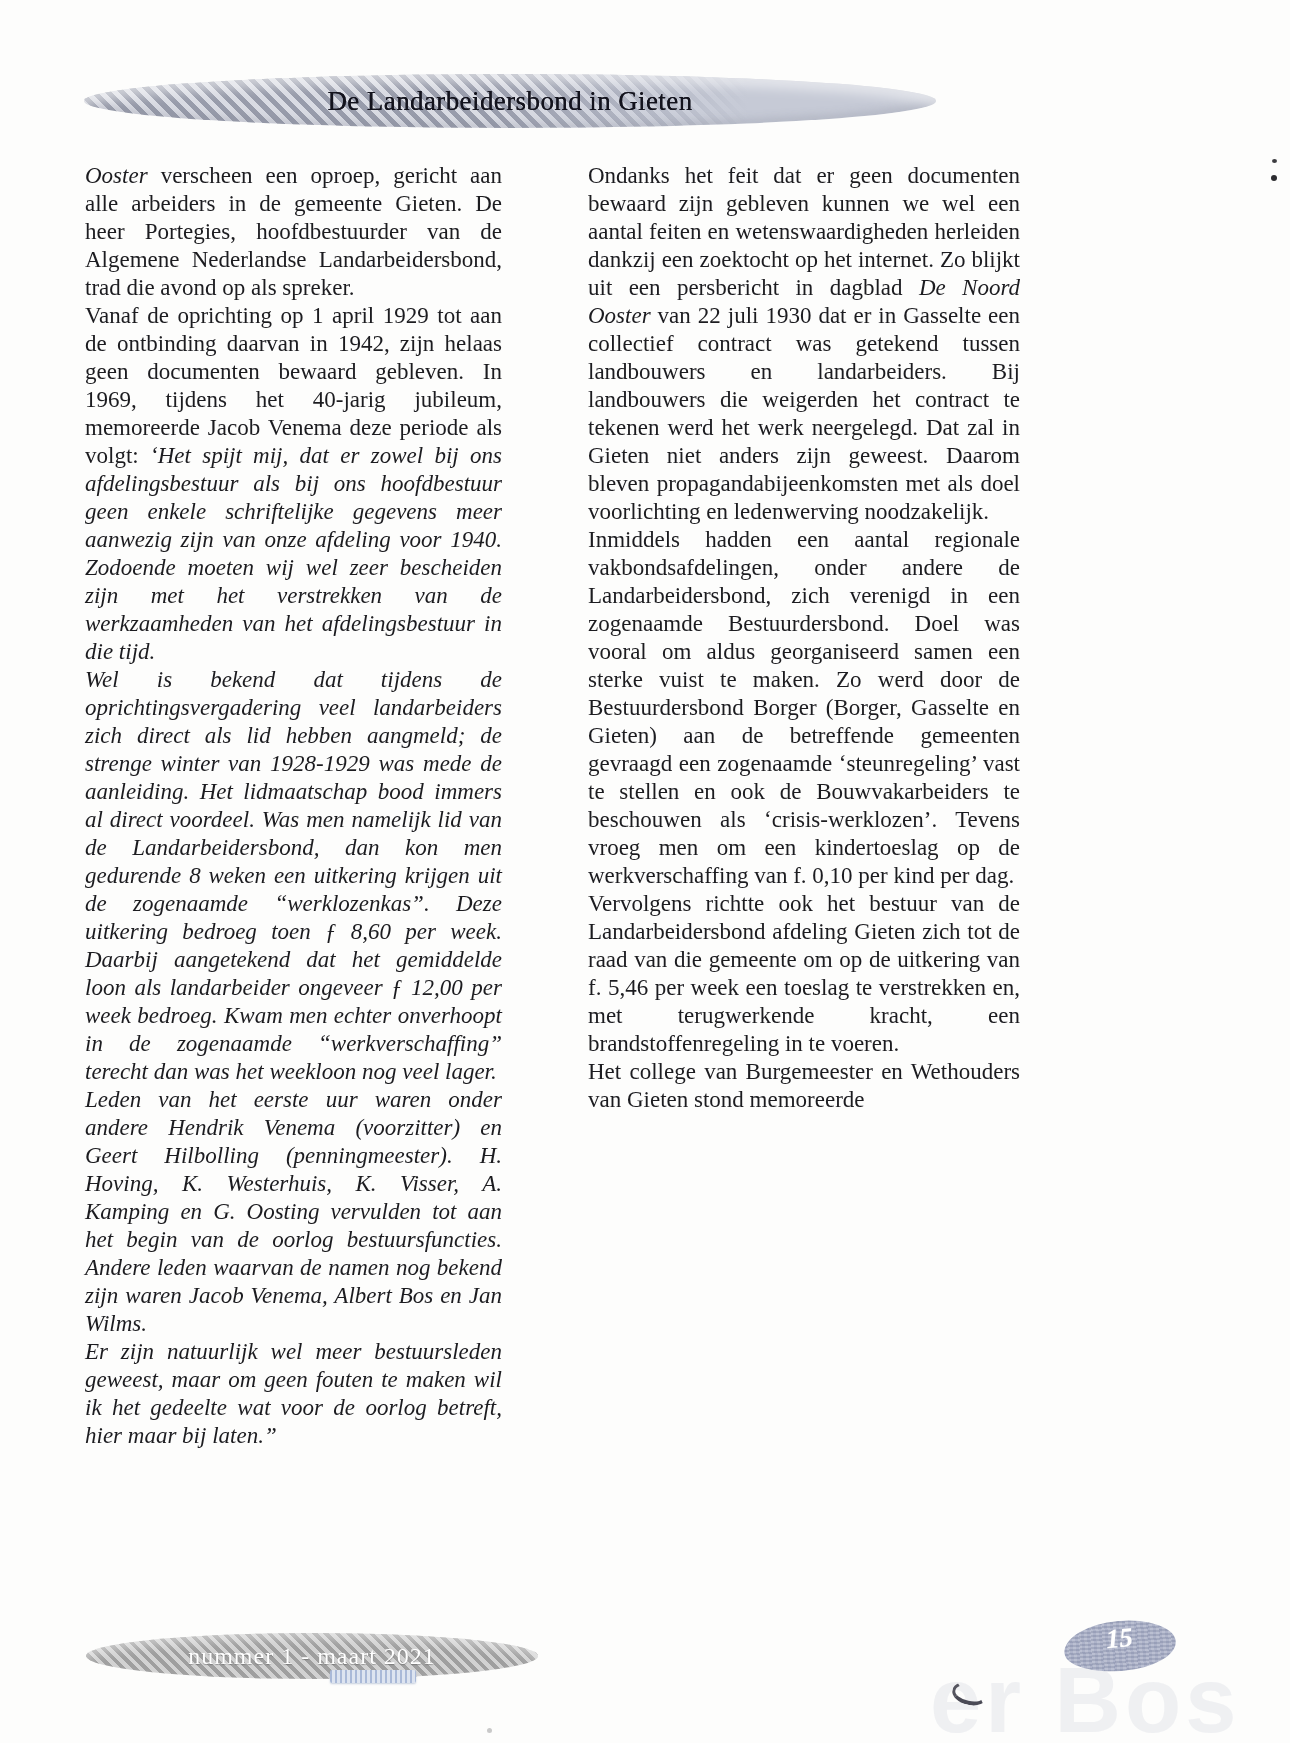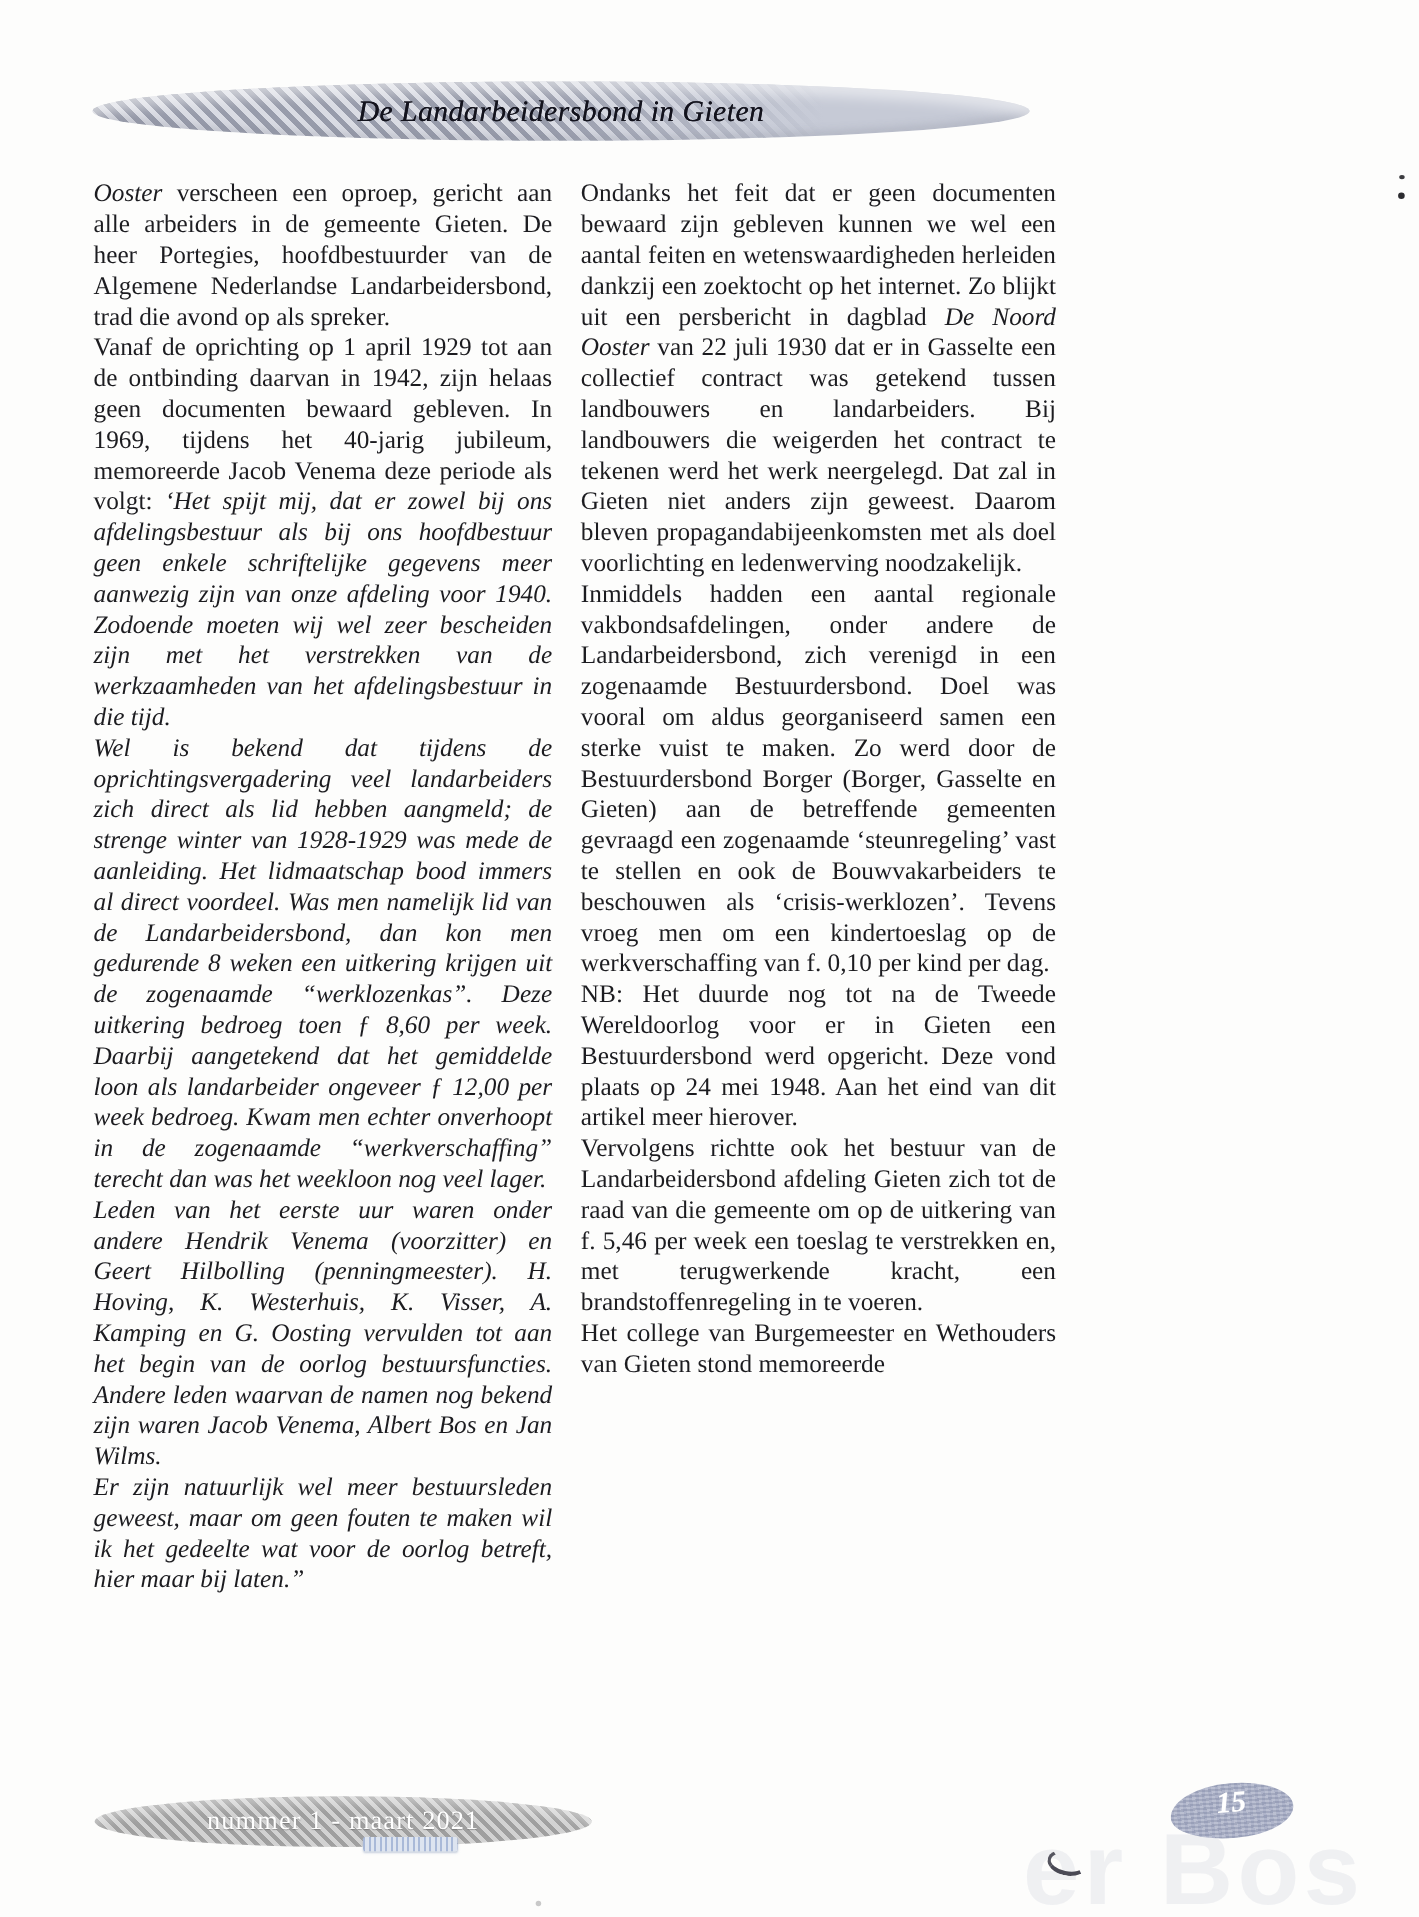--- a/index.html
+++ b/index.html
@@ -21,7 +21,7 @@
     display:flex;align-items:center;justify-content:center;
   }
   .header-title{
-    font-style:italic;font-size:27px;color:#13131d;letter-spacing:.4px;
+    font-size:27px;color:#13131d;letter-spacing:.4px;
     text-shadow:0 0 .4px #13131d;
   }
   

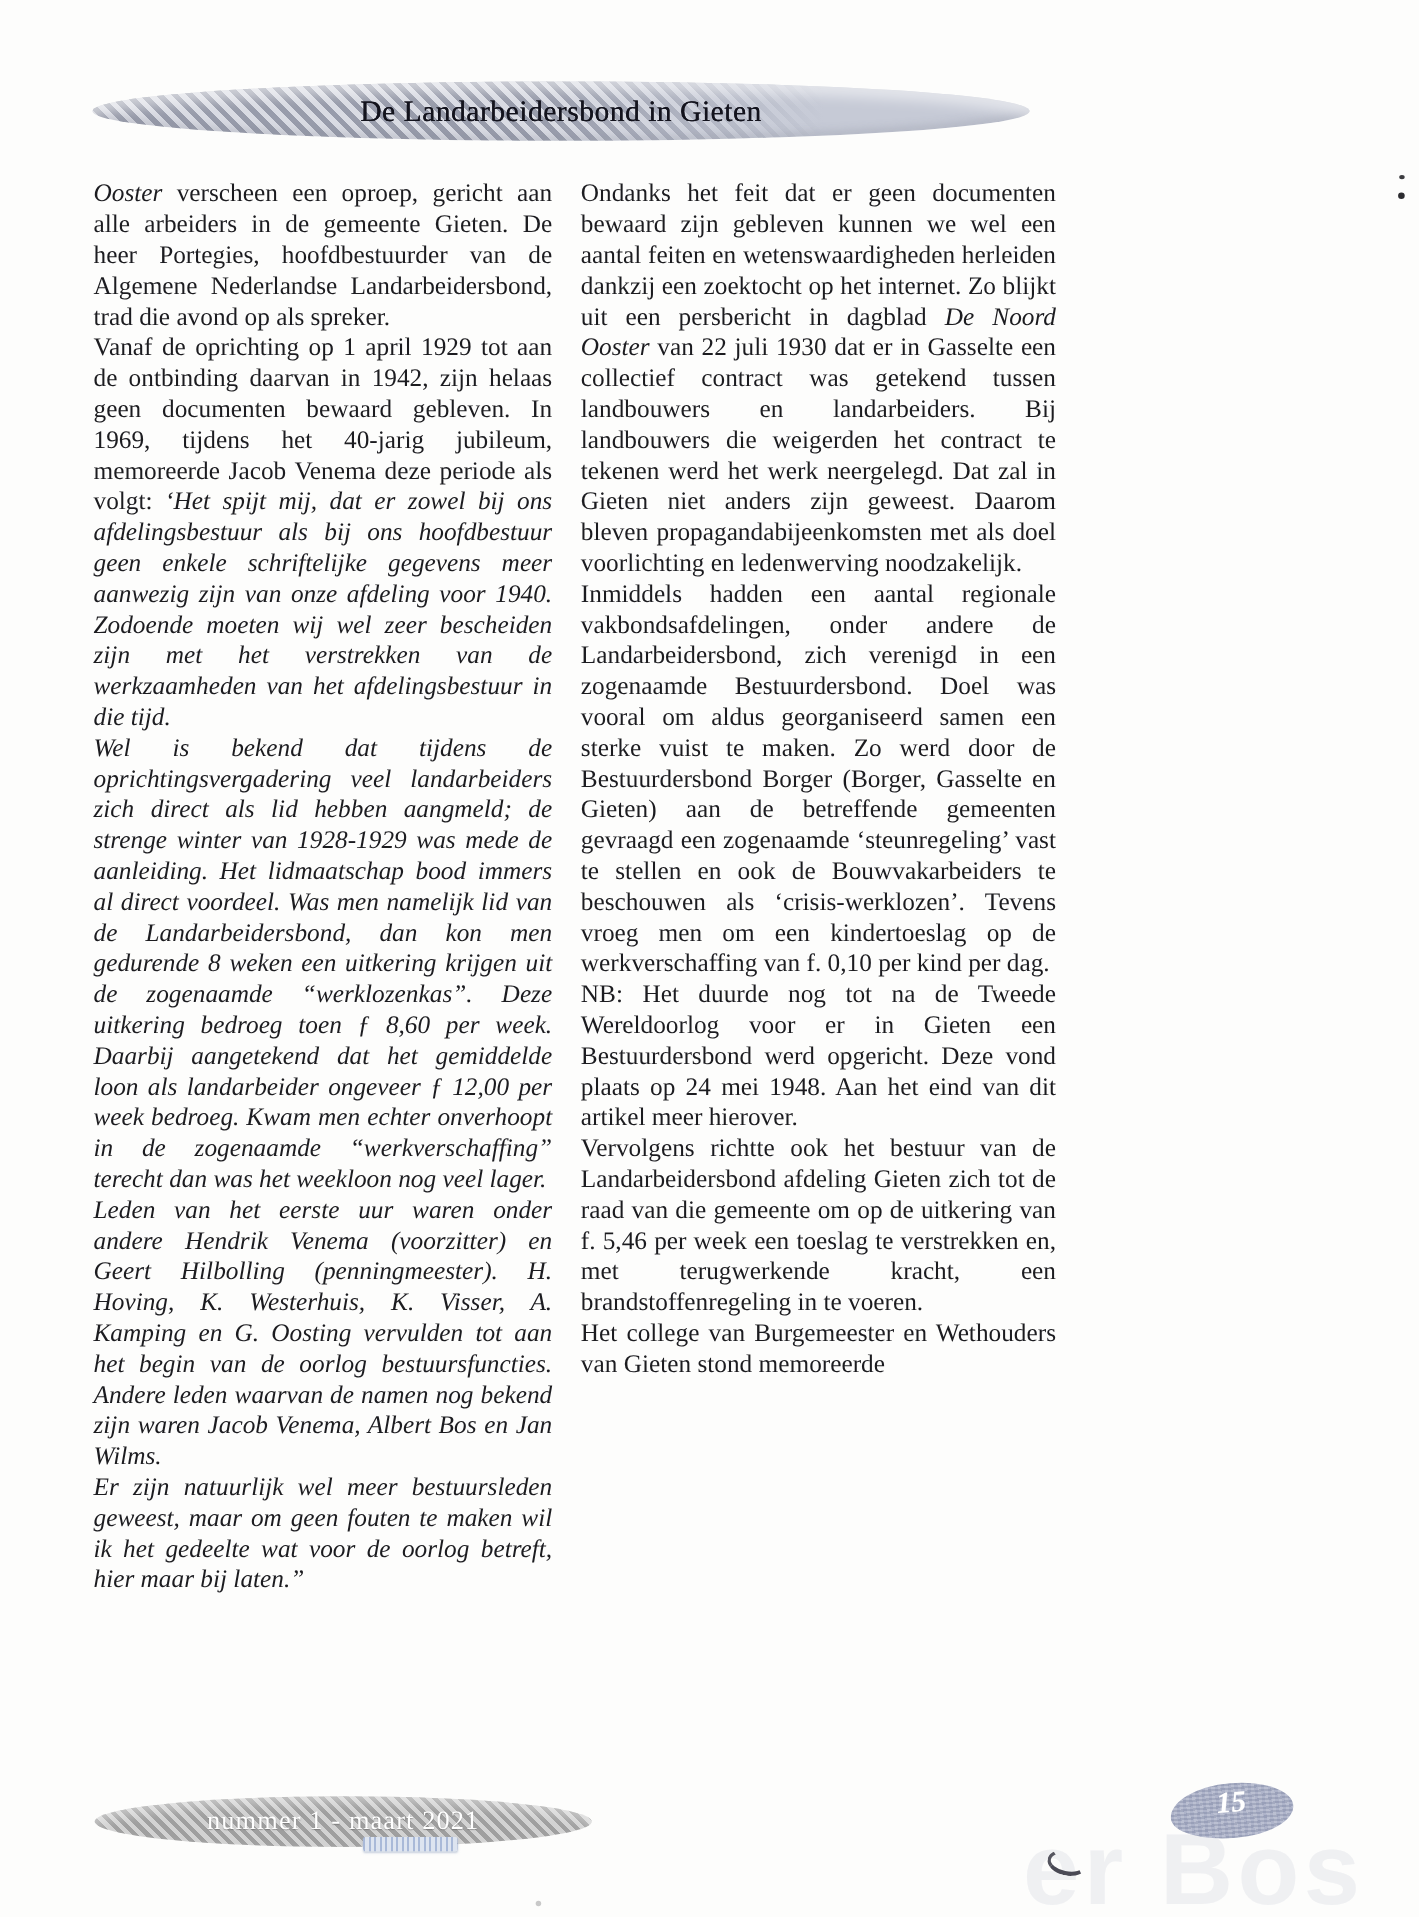--- a/index.html
+++ b/index.html
@@ -27,7 +27,7 @@
   
   .col{position:absolute;top:162px;font-size:23px;line-height:28px;text-align:justify;}
   .col-left{left:85px;width:417px;}
-  .col-right{left:528px;width:432px;}
+  .col-right{left:588px;width:432px;}
   .para{margin:0;}
   .it{font-style:italic;}
   

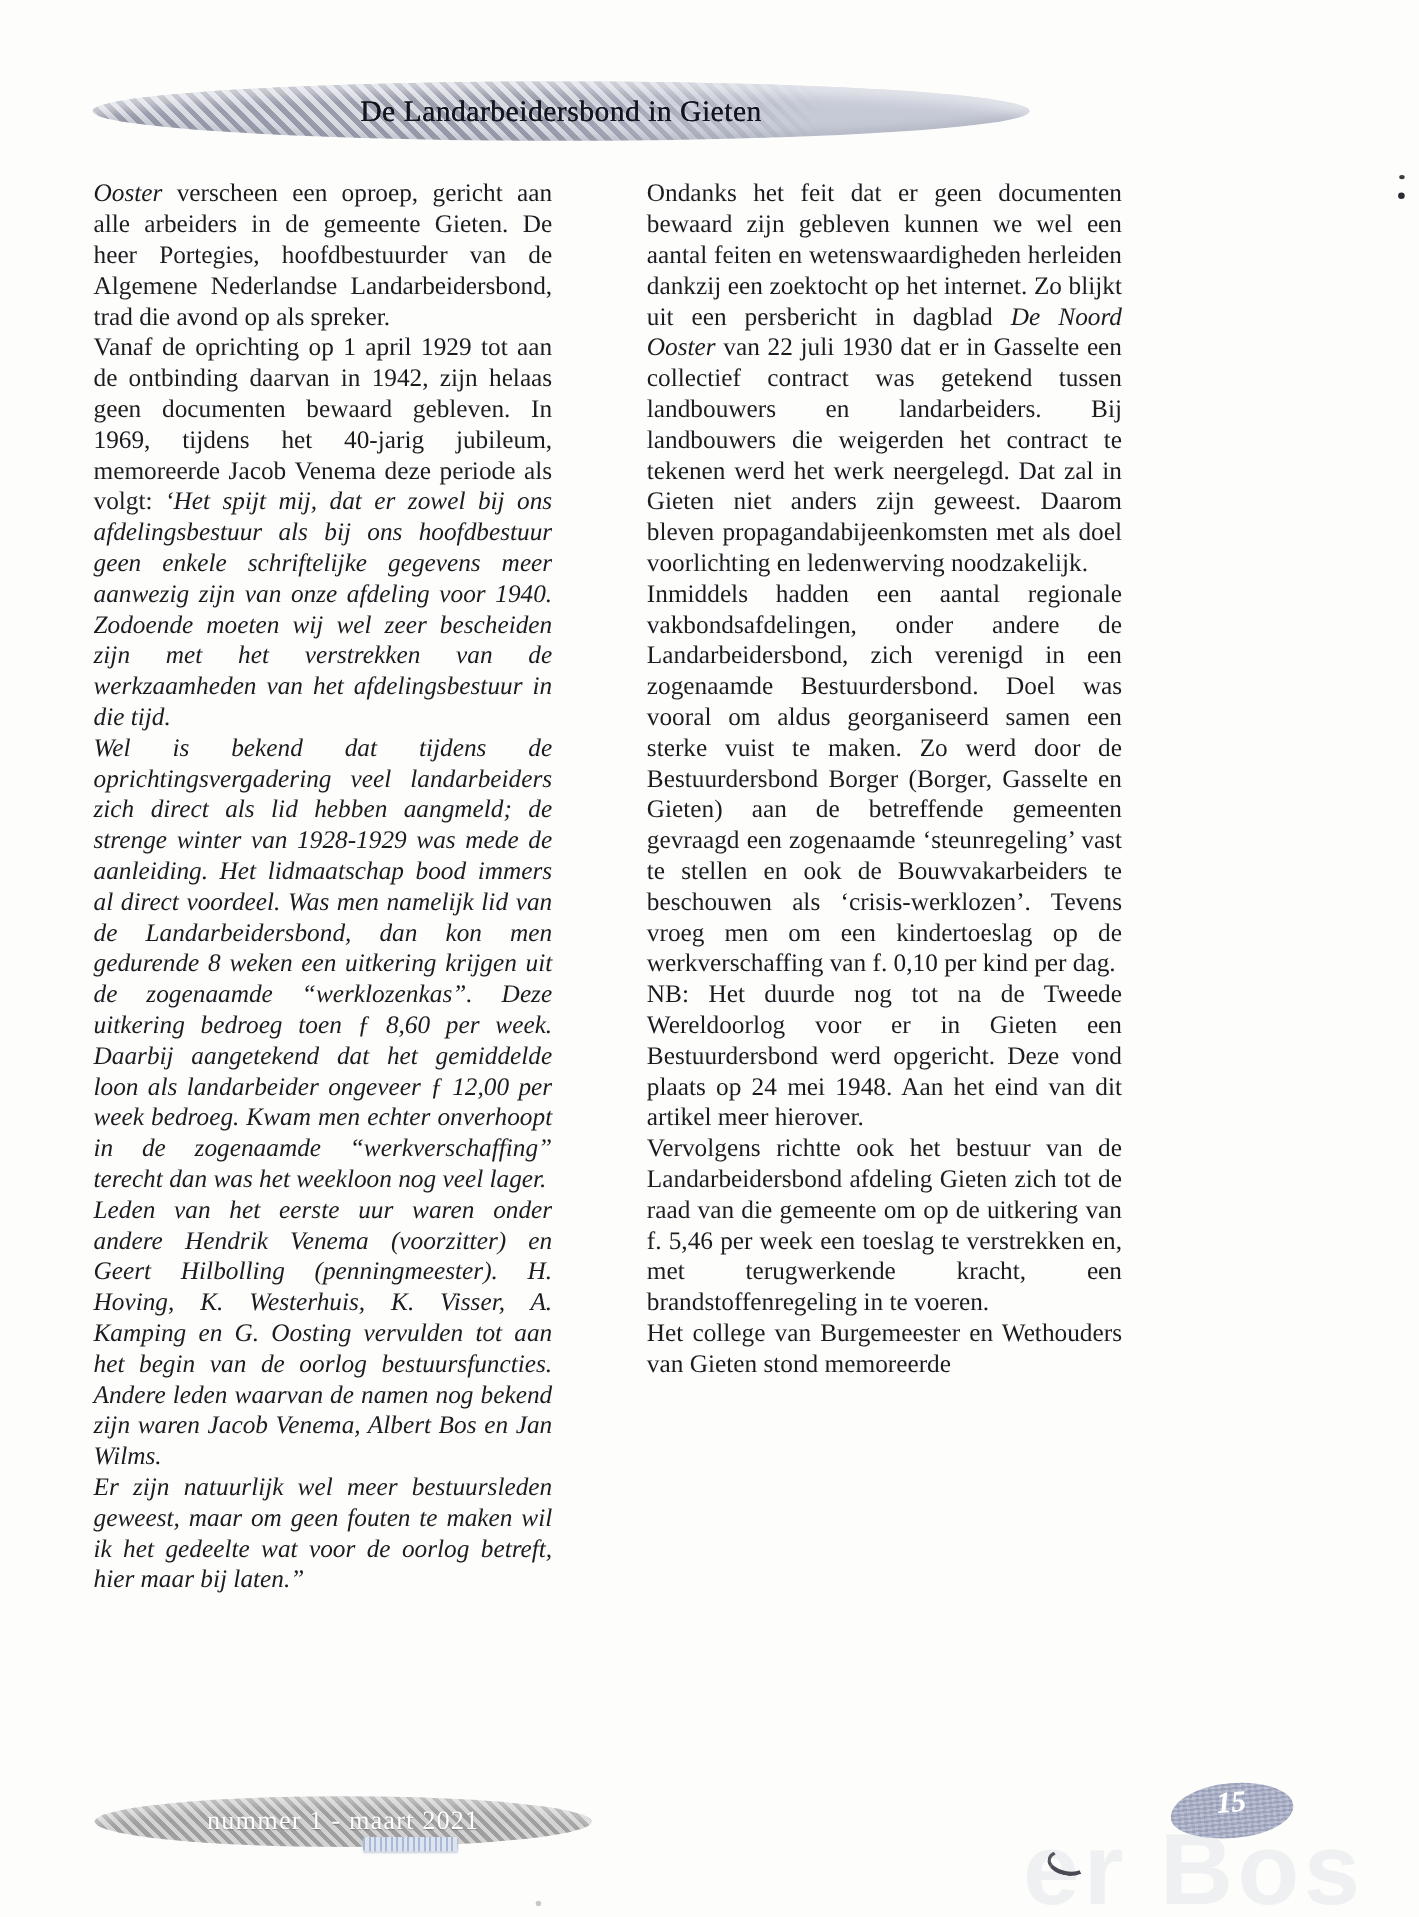--- a/index.html
+++ b/index.html
@@ -102,7 +102,6 @@
 <div class="col col-right">
     <p class="para"><span>Ondanks het feit dat er geen documenten bewaard zijn gebleven kunnen we wel een aantal feiten en wetenswaardigheden herleiden dankzij een zoektocht op het internet. Zo blijkt uit een persbericht in dagblad </span><span class="it">De Noord Ooster</span><span> van 22 juli 1930 dat er in Gasselte een collectief contract was getekend tussen landbouwers en landarbeiders. Bij landbouwers die weigerden het contract te tekenen werd het werk neergelegd. Dat zal in Gieten niet anders zijn geweest. Daarom bleven propagandabijeenkomsten met als doel voorlichting en ledenwerving noodzakelijk.</span></p>
     <p class="para"><span>Inmiddels hadden een aantal regionale vakbondsafdelingen, onder andere de Landarbeidersbond, zich verenigd in een zogenaamde Bestuurdersbond. Doel was vooral om aldus georganiseerd samen een sterke vuist te maken. Zo werd door de Bestuurdersbond Borger (Borger, Gasselte en Gieten) aan de betreffende gemeenten gevraagd een zogenaamde ‘steunregeling’ vast te stellen en ook de Bouwvakarbeiders te beschouwen als ‘crisis-werklozen’. Tevens vroeg men om een kindertoeslag op de werkverschaffing van f. 0,10 per kind per dag.</span></p>
-    <p class="para"><span>NB: Het duurde nog tot na de Tweede Wereldoorlog voor er in Gieten een Bestuurdersbond werd opgericht. Deze vond plaats op 24 mei 1948. Aan het eind van dit artikel meer hierover.</span></p>
     <p class="para"><span>Vervolgens richtte ook het bestuur van de Landarbeidersbond afdeling Gieten zich tot de raad van die gemeente om op de uitkering van f. 5,46 per week een toeslag te verstrekken en, met terugwerkende kracht, een brandstoffenregeling in te voeren.</span></p>
     <p class="para"><span>Het college van Burgemeester en Wethouders van Gieten stond memoreerde</span></p>
   </div>

